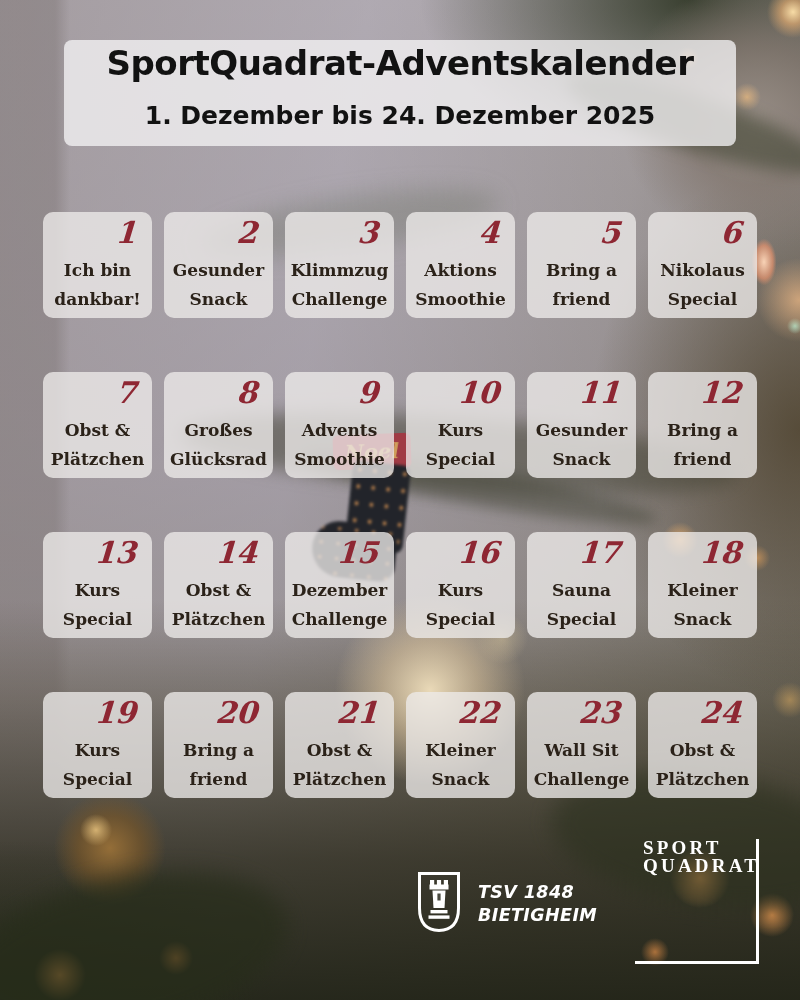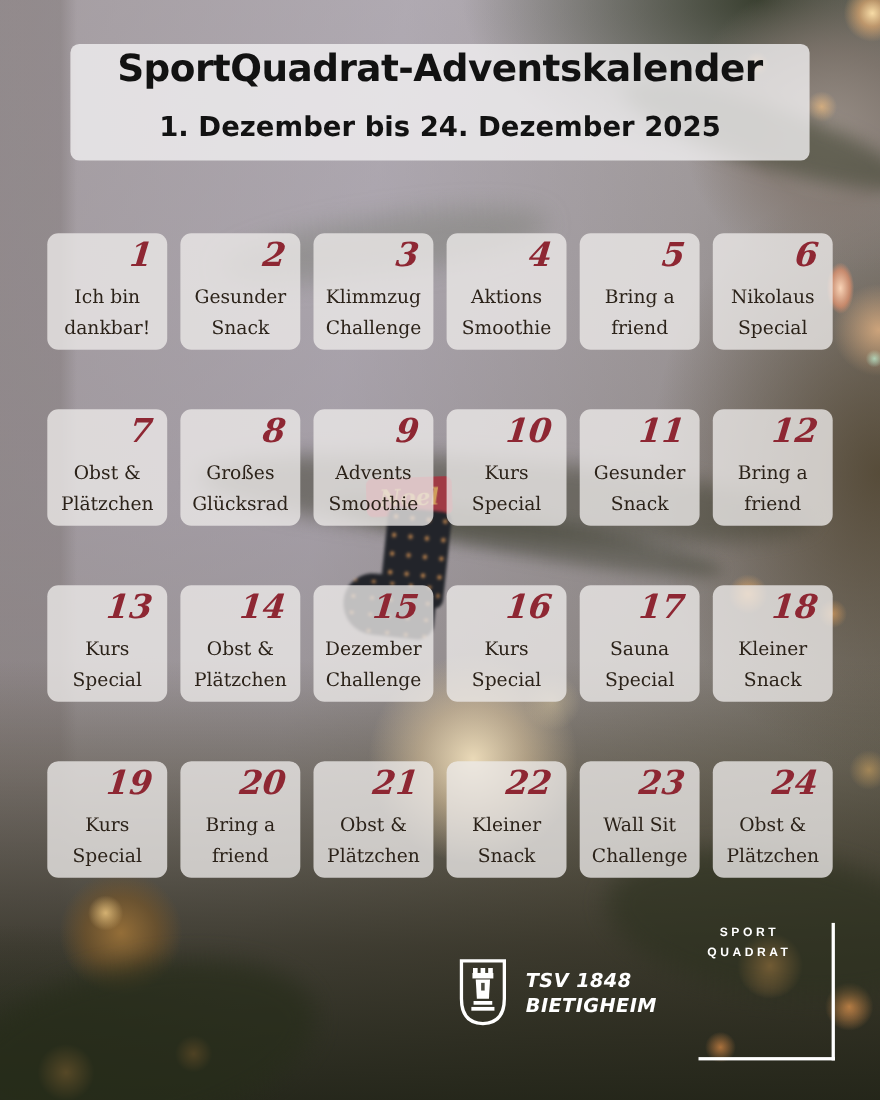--- a/index.html
+++ b/index.html
@@ -76,7 +76,7 @@
     font-family:"DejaVu Serif",serif;font-style:italic;font-weight:bold;font-size:30px;
     color:#8e2733;transform:skewX(-6deg);line-height:1.1;}
   .card-label{position:absolute;left:0;right:0;top:44px;text-align:center;
-    font-family:"DejaVu Serif",serif;font-weight:normal;font-size:17px;line-height:29px;
+    font-family:"DejaVu Serif",serif;font-weight:bold;font-size:17px;line-height:29px;
     color:#2b2219;white-space:nowrap;}
 
   

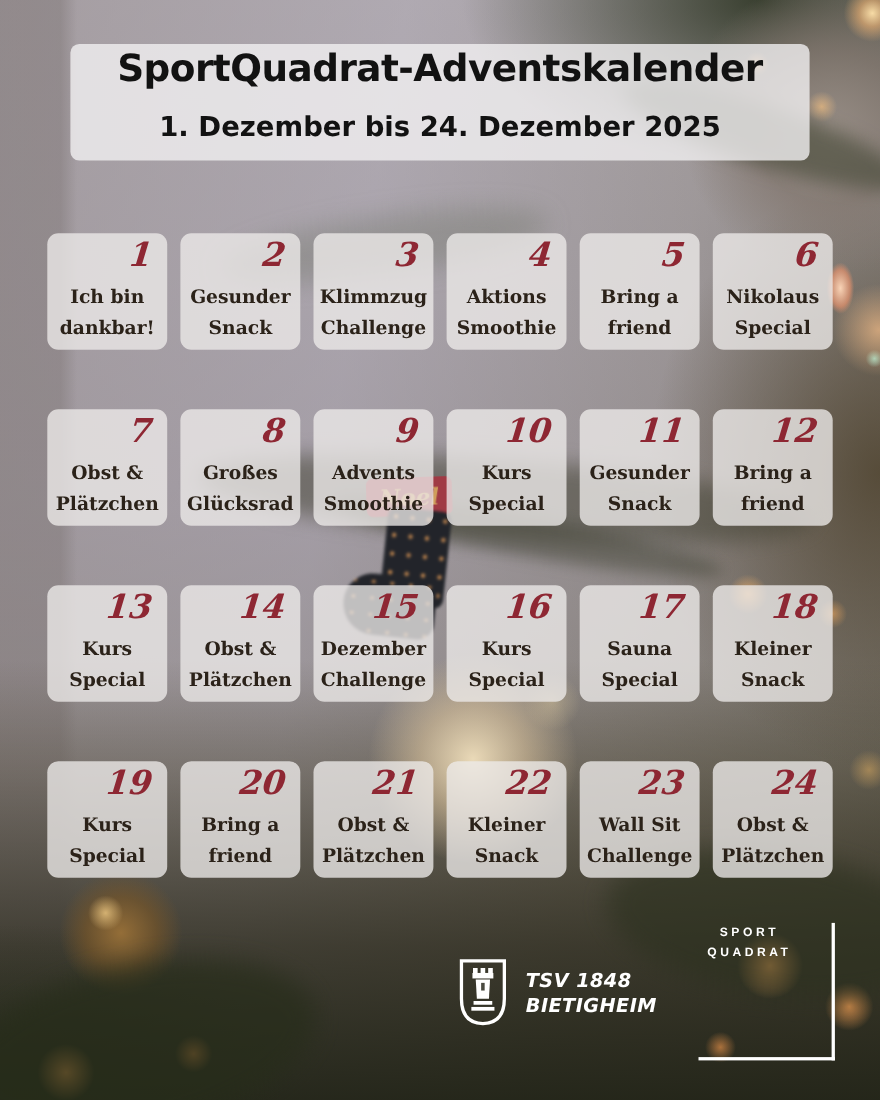--- a/index.html
+++ b/index.html
@@ -83,8 +83,8 @@
   .tsv{position:absolute;left:417px;top:871px;z-index:5;display:flex;align-items:center;gap:17px;font-style:italic;}
   .tsv-text{font-family:"DejaVu Sans",sans-serif;font-weight:800;font-size:17.5px;line-height:23px;
     color:#fff;letter-spacing:.4px;}
-  .sq-text{position:absolute;left:643px;top:839px;z-index:5;font-family:Liberation Sans, sans-serif;
-    font-weight:800;font-size:11px;line-height:18px;letter-spacing:3.2px;color:#fff;text-align:center;}
+  .sq-text{position:absolute;left:643px;top:839px;z-index:5;font-family:Liberation Serif, serif;
+    font-weight:800;font-size:19px;line-height:18px;letter-spacing:3.2px;color:#fff;}
   .sq-frame{position:absolute;left:635px;top:839px;width:121px;height:122px;z-index:4;
     border-right:3px solid #fff;border-bottom:3px solid #fff;}
 </style>

